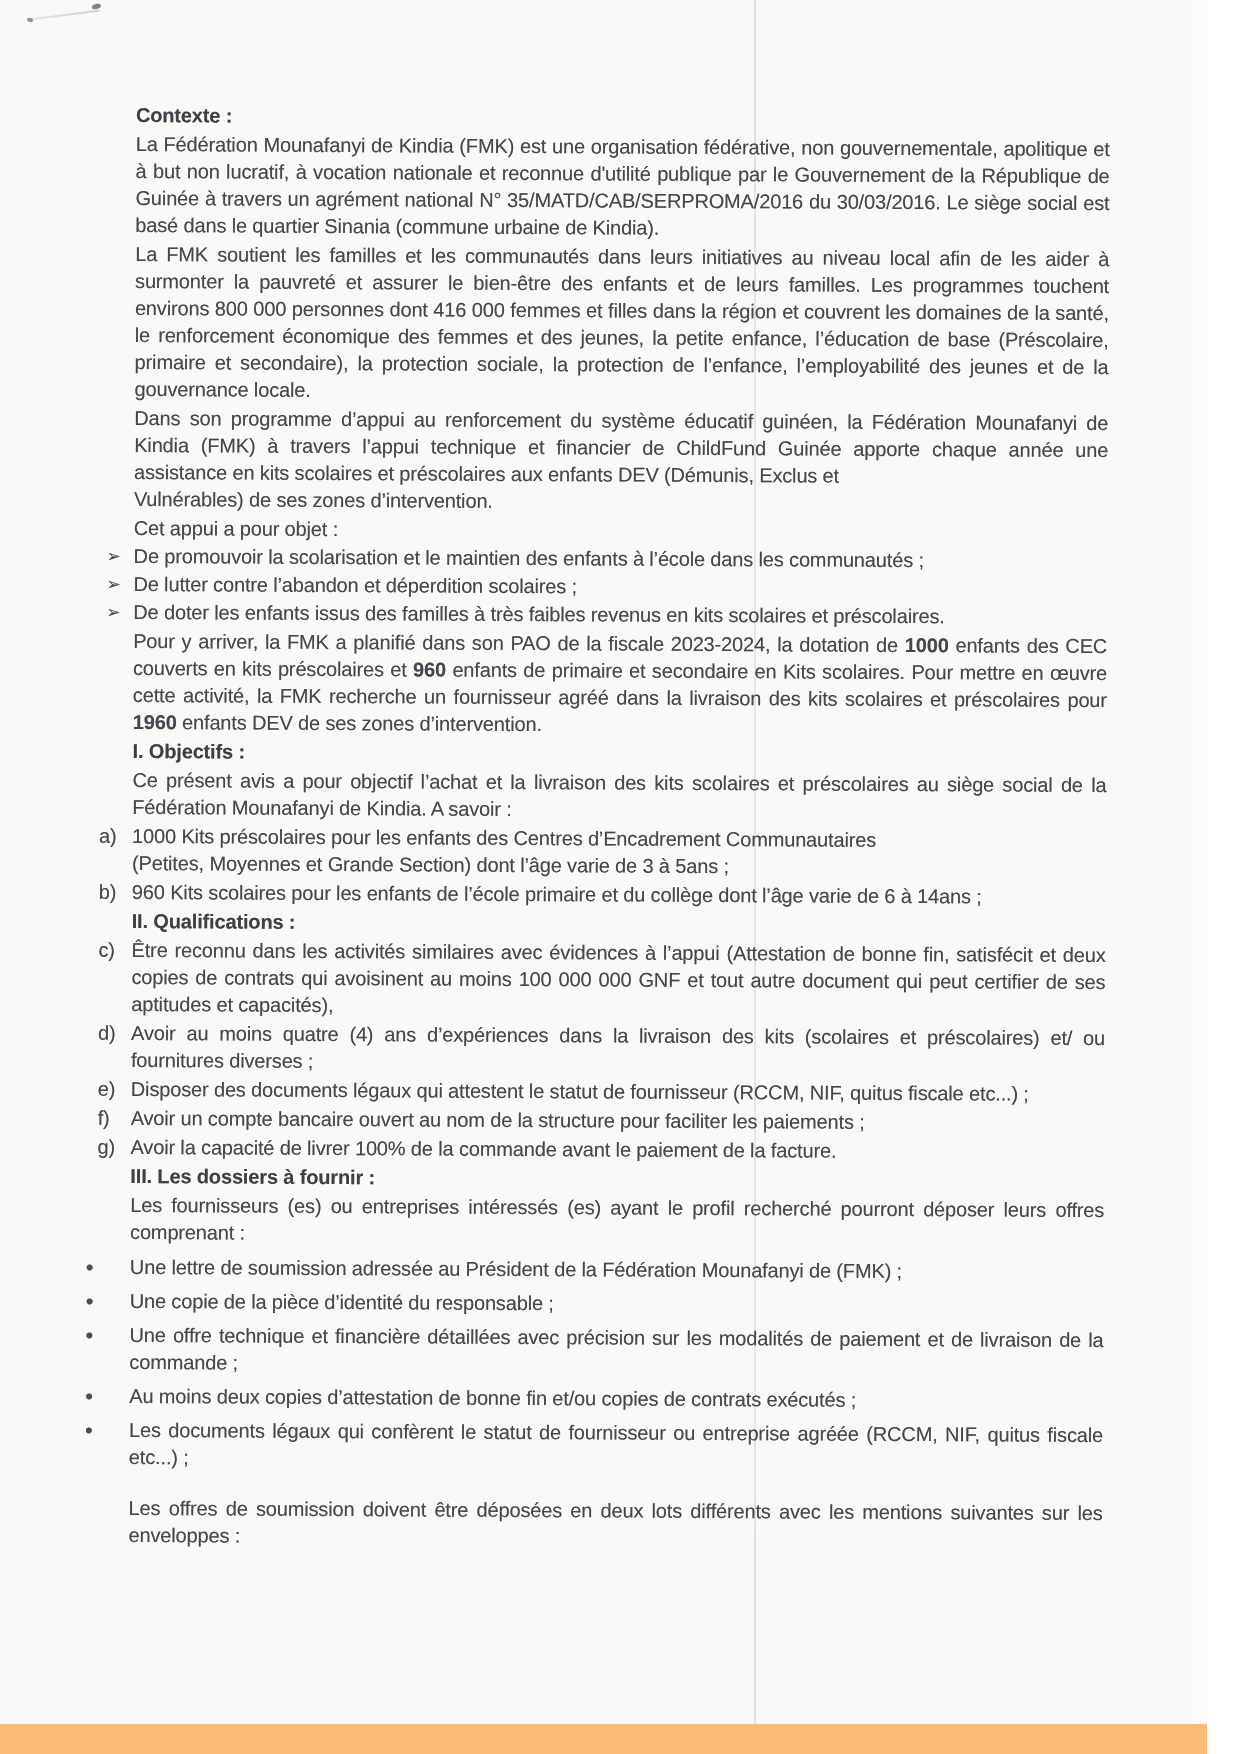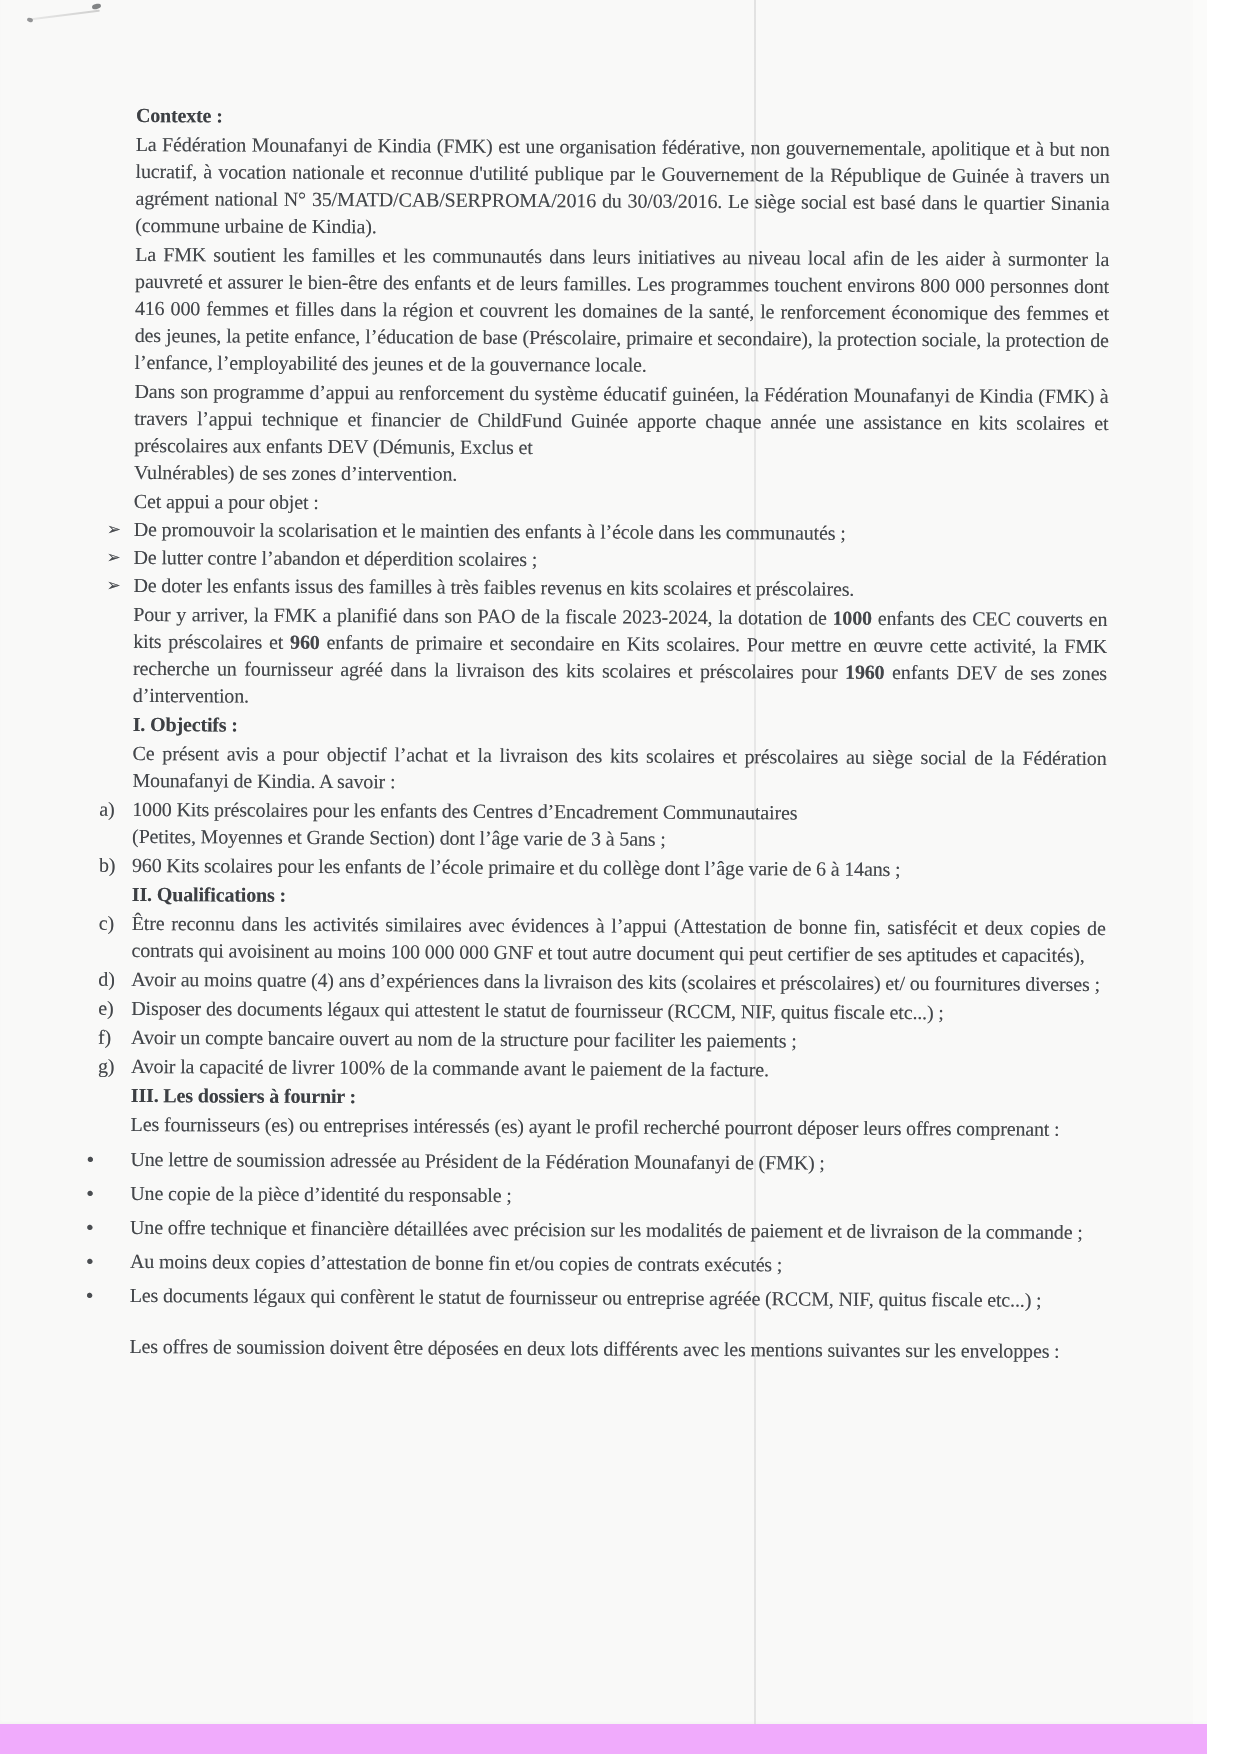--- a/index.html
+++ b/index.html
@@ -12,9 +12,9 @@
     position: relative;
     width: 1207px;
     height: 1754px;
-    background: #f0abfc;
+    background: #fdba74;
     overflow: hidden;
-    font-family: Liberation Serif, serif;
+    font-family: Liberation Sans, sans-serif;
   }
   
   .scan-area {

